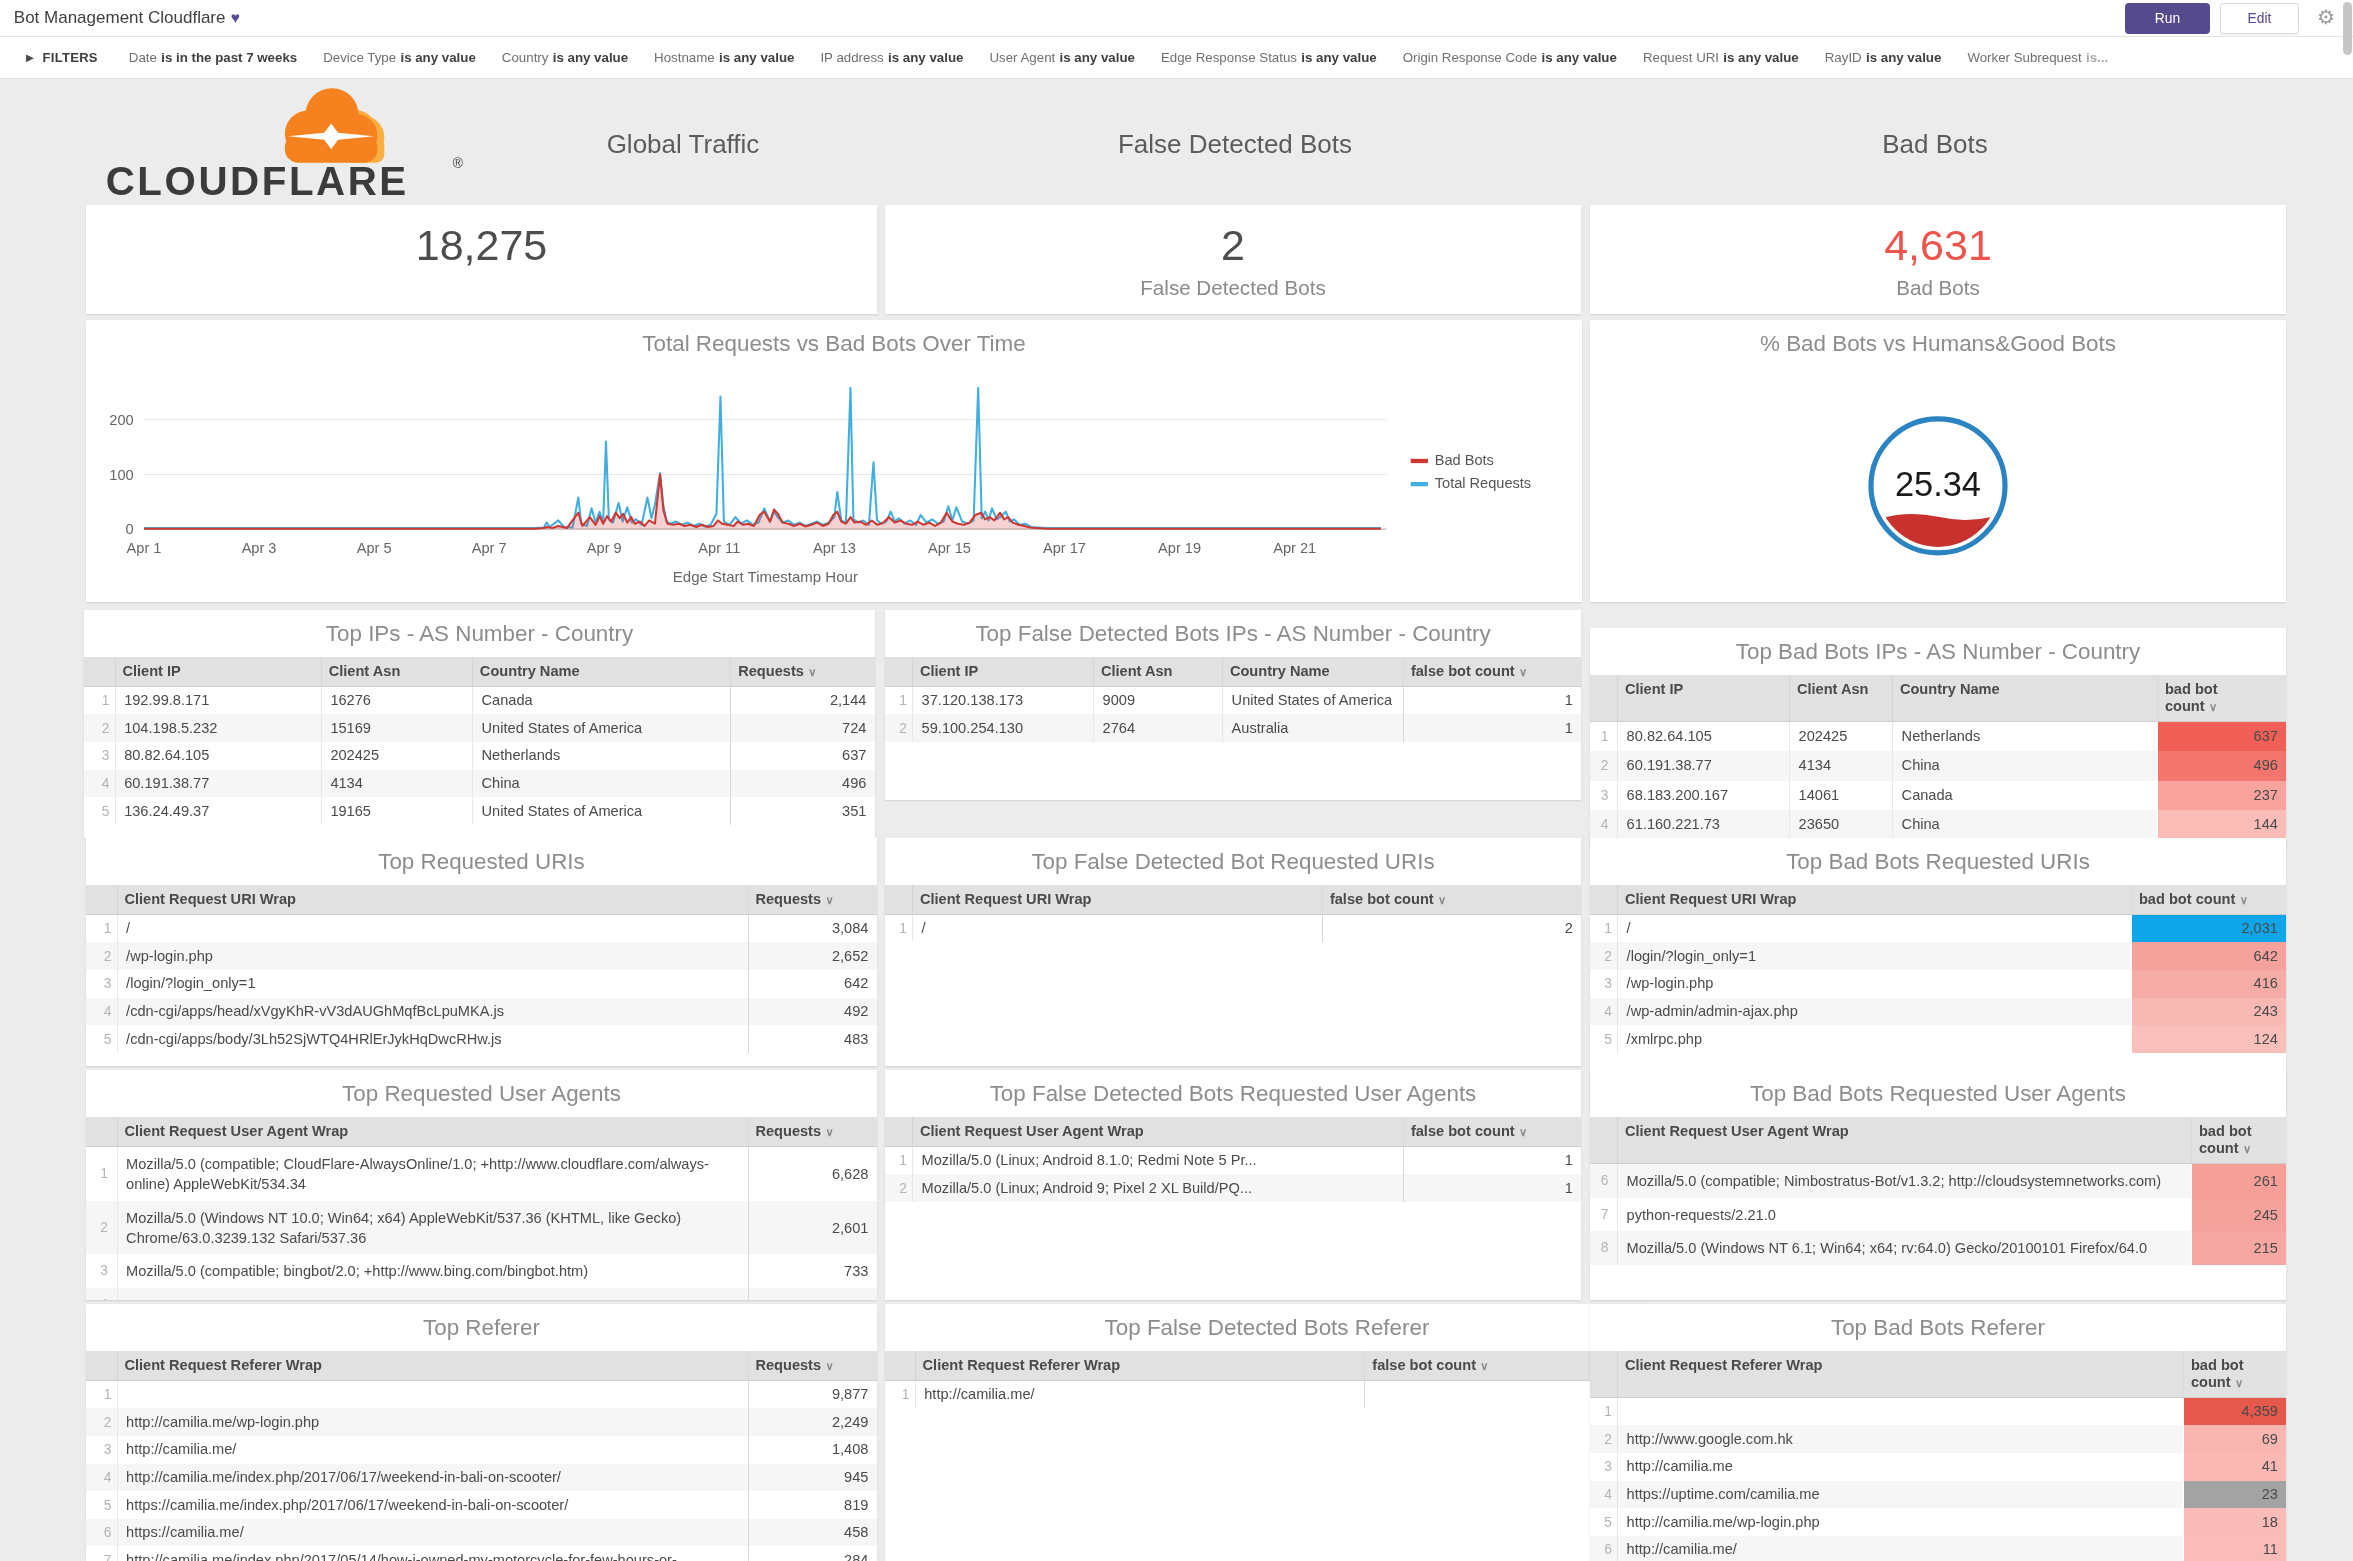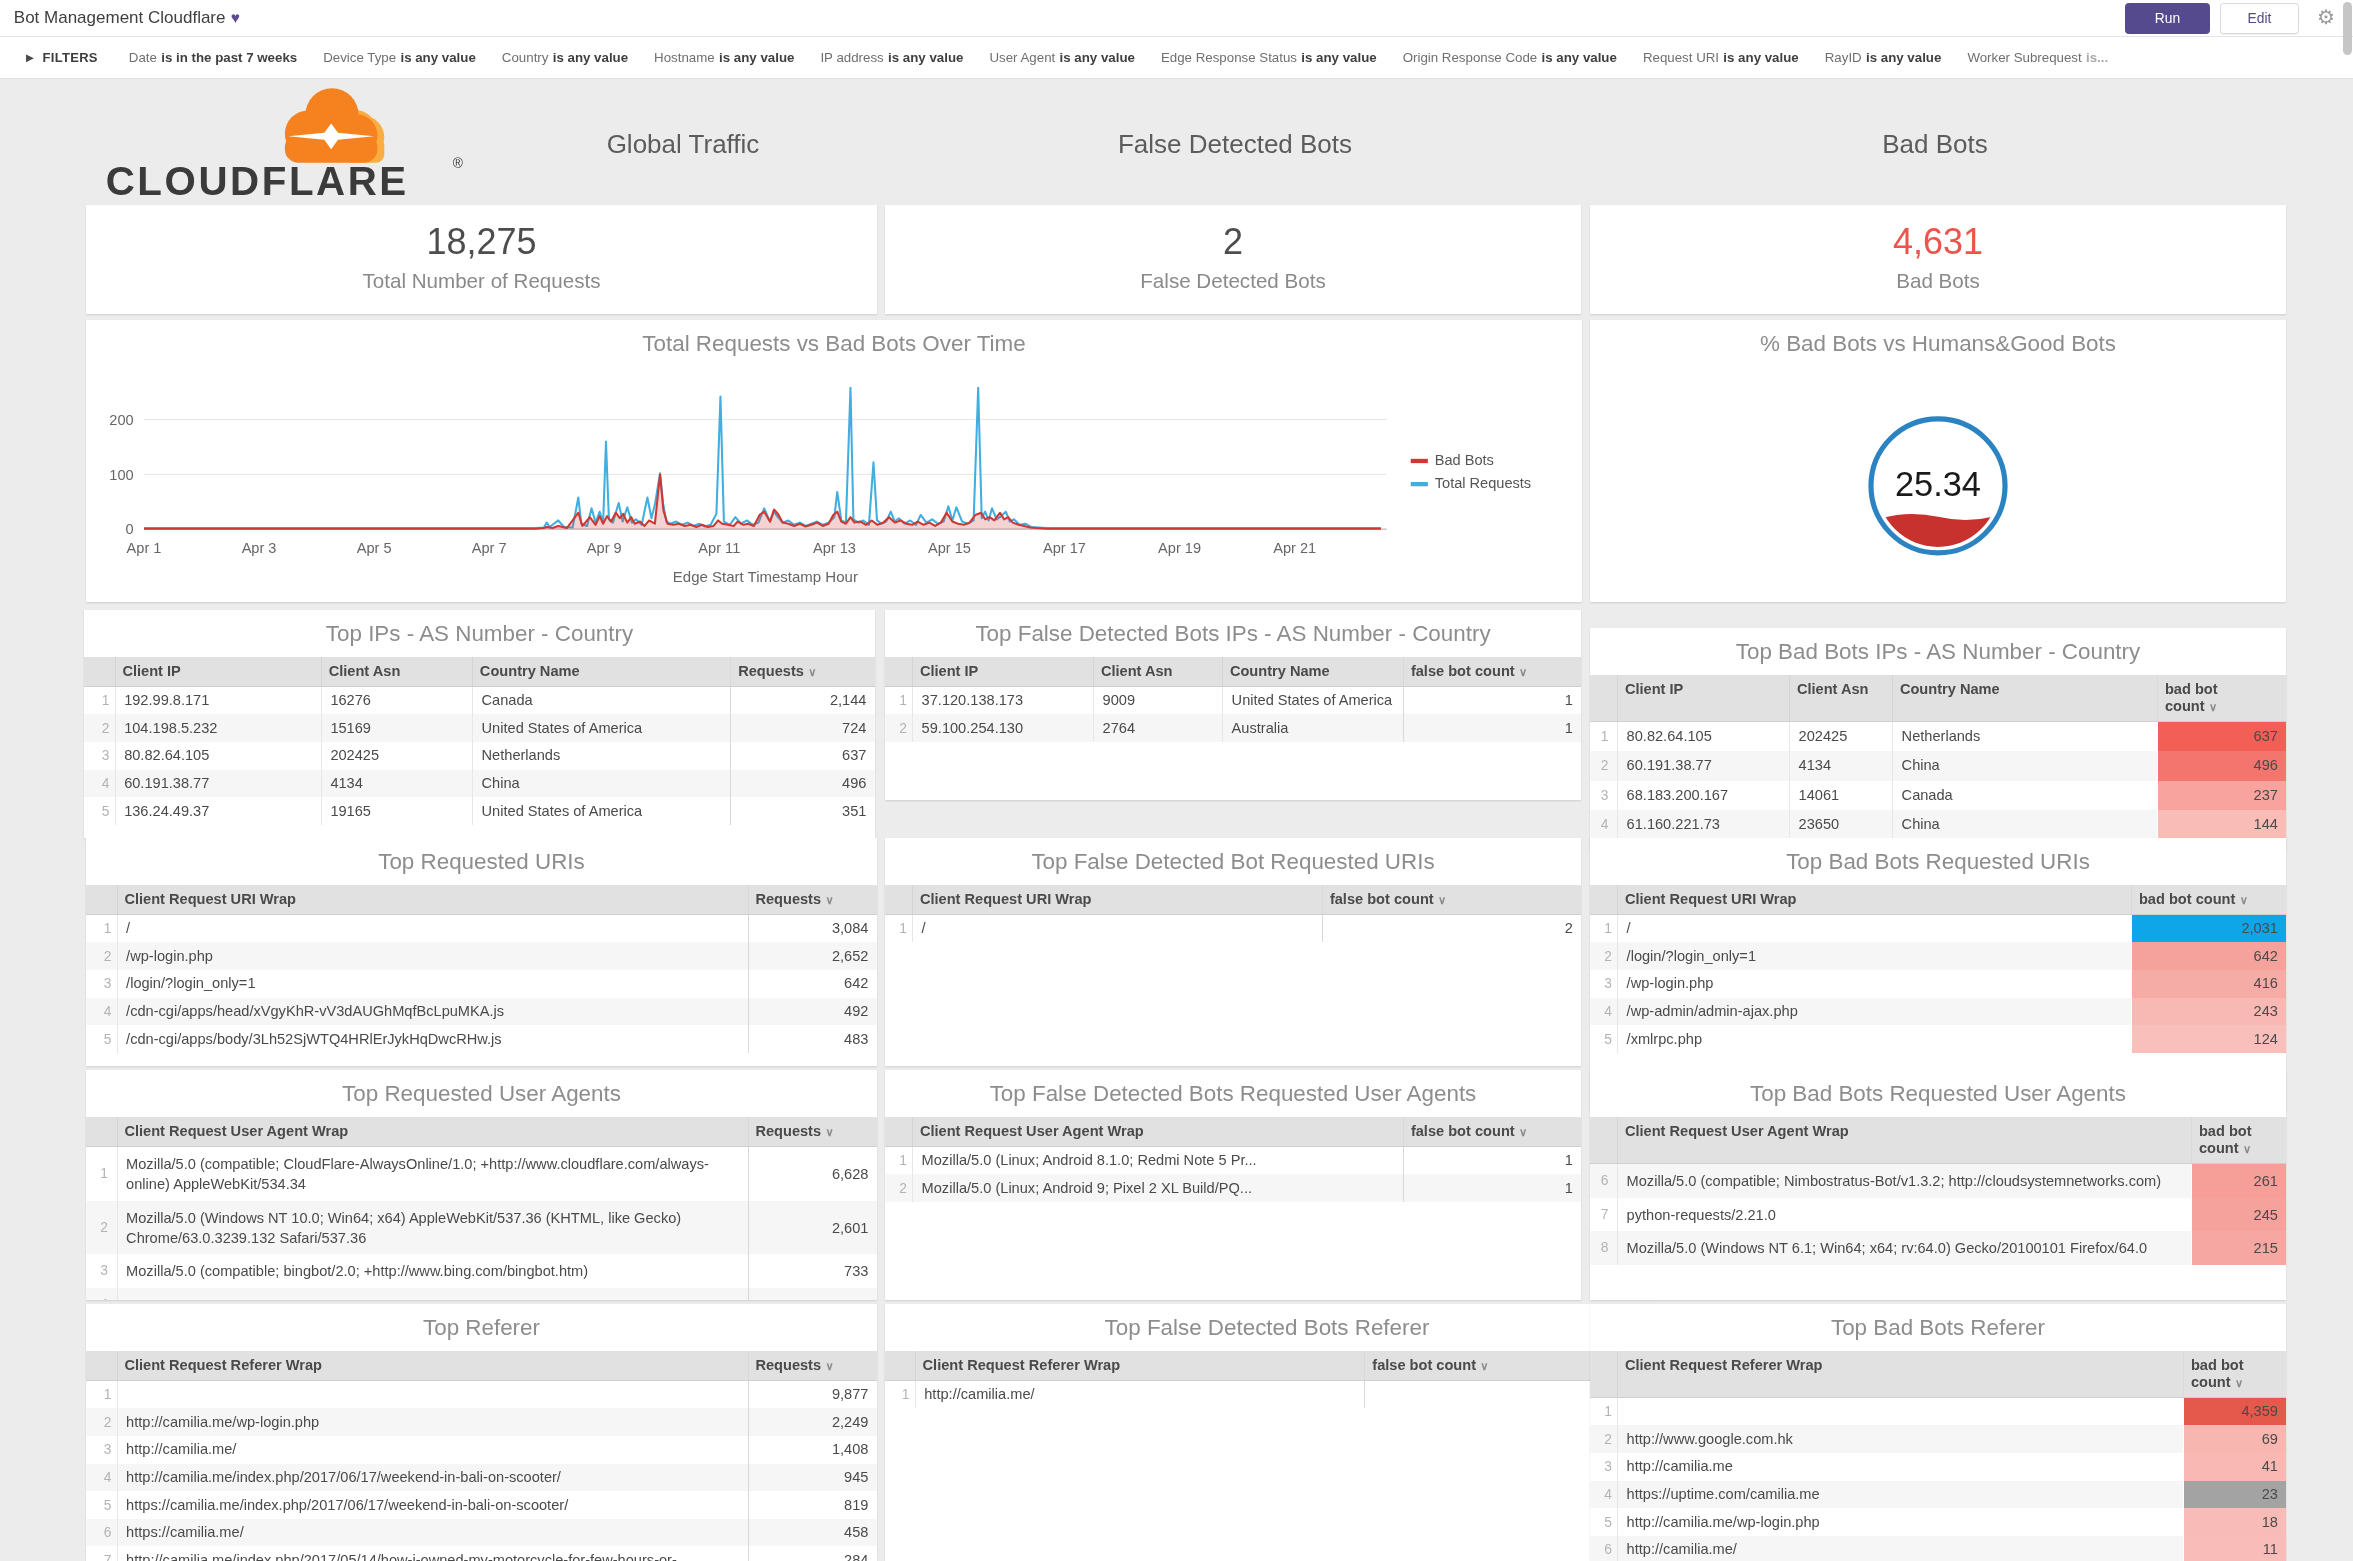--- a/index.html
+++ b/index.html
@@ -34,7 +34,7 @@
   
   .card{position:absolute;background:#fff;box-shadow:0 0.9px 1.7px rgba(0,0,0,.12);overflow:hidden;box-sizing:border-box;}
   .card-title{font-size:22.4px;color:#8d8d8d;text-align:center;padding:11.2px 0 10.3px;white-space:nowrap;overflow:hidden;}
-  .stat-num{font-size:36px;text-align:center;margin-top:15.5px;color:#4d4d4d;}
+  .stat-num{font-size:43px;text-align:center;margin-top:15.5px;color:#4d4d4d;}
   .stat-label{font-size:20.6px;color:#8a8a8a;text-align:center;margin-top:6.9px;}
   
   table.lk{width:100%;border-collapse:collapse;table-layout:fixed;font-size:14.6px;color:#4a4a4a;}

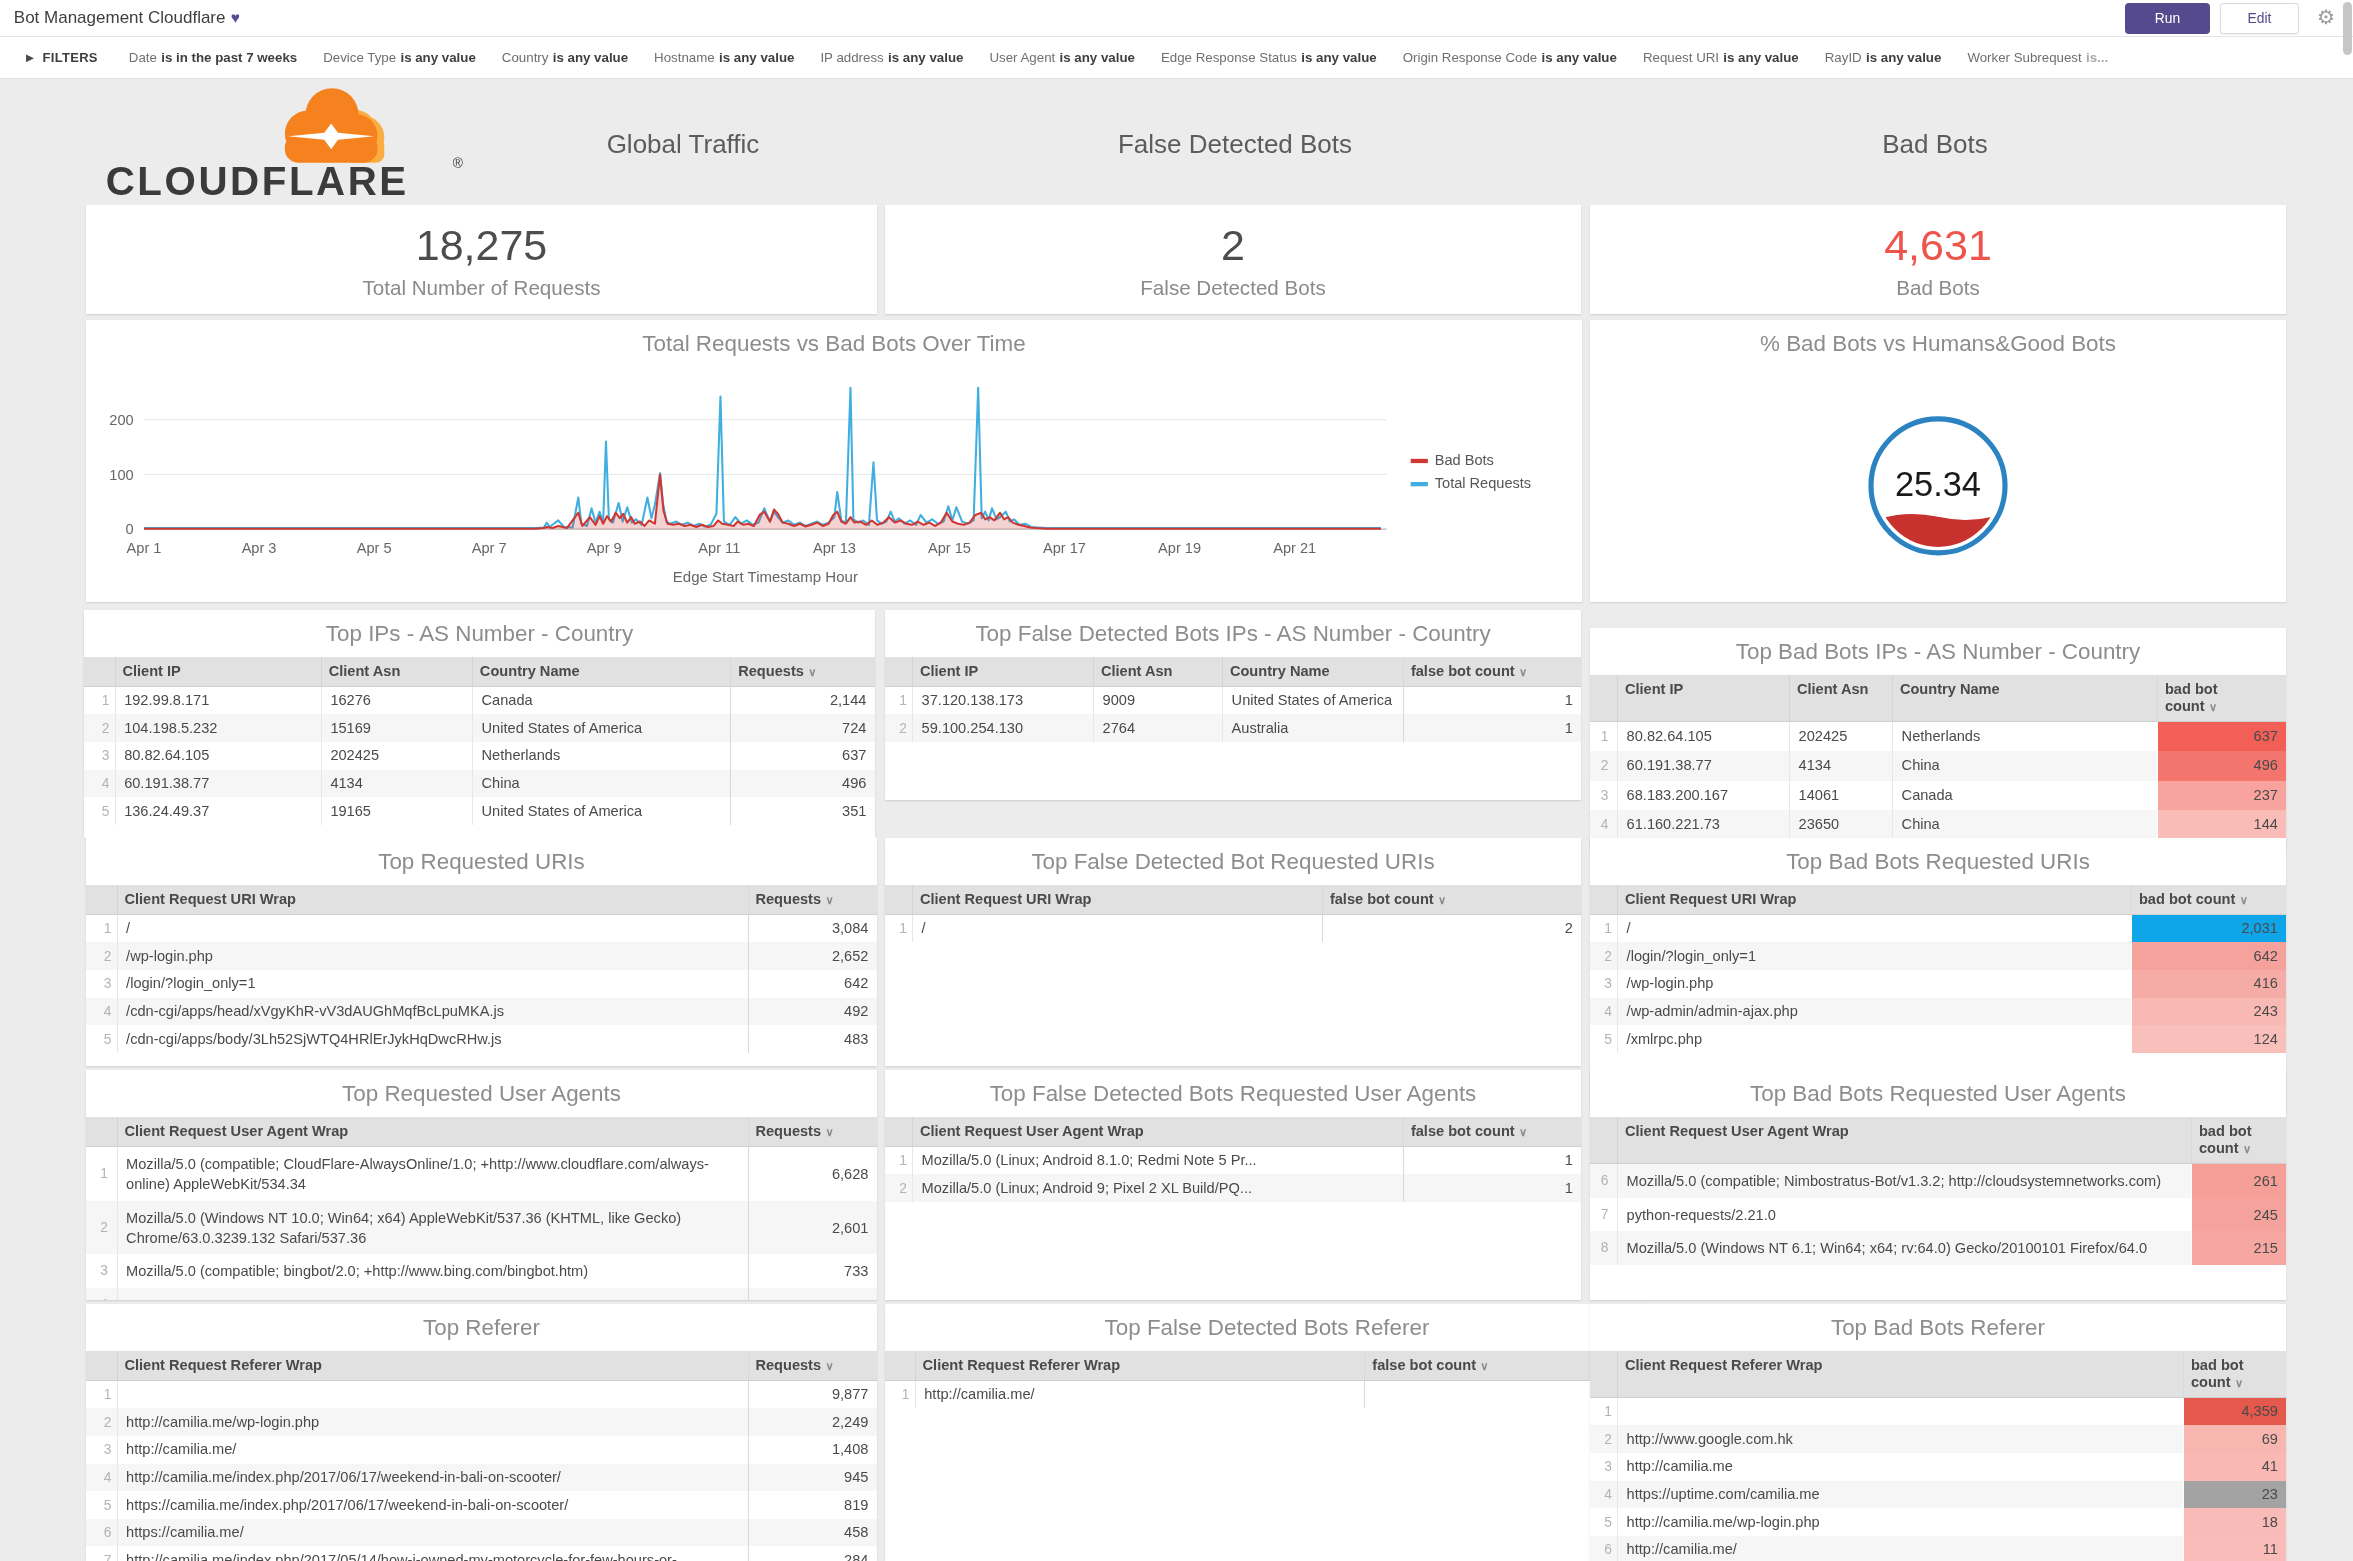--- a/index.html
+++ b/index.html
@@ -91,7 +91,6 @@
 
 <div class="card" style="left:86px;top:205px;width:791px;height:109px;">
   <div class="stat-num">18,275</div>
-  <div class="stat-label">Total Number of Requests</div>
 </div>
 <div class="card" style="left:885px;top:205px;width:696px;height:109px;">
   <div class="stat-num">2</div>

